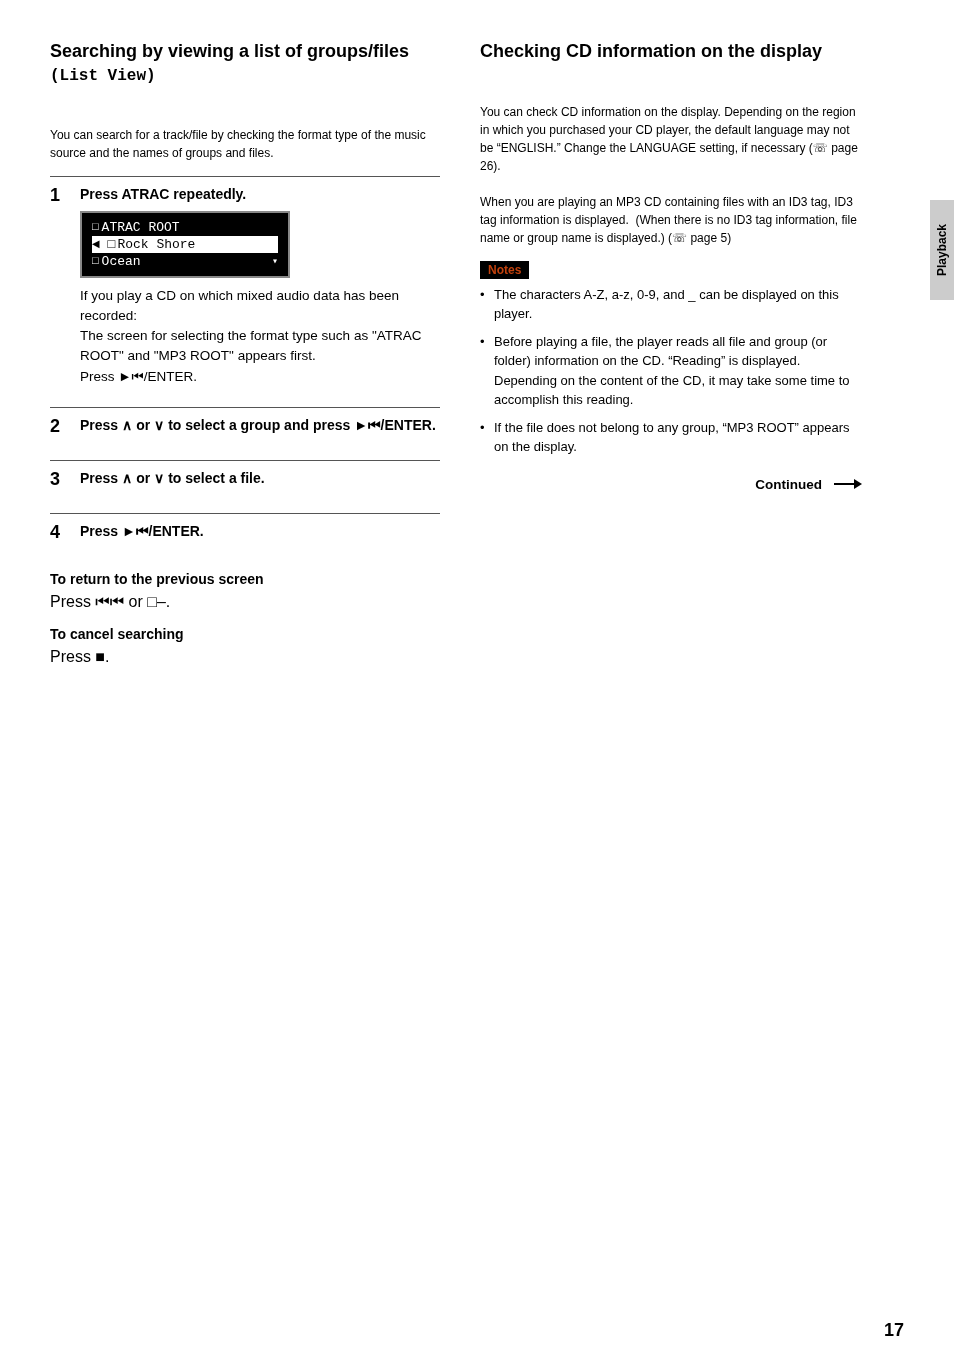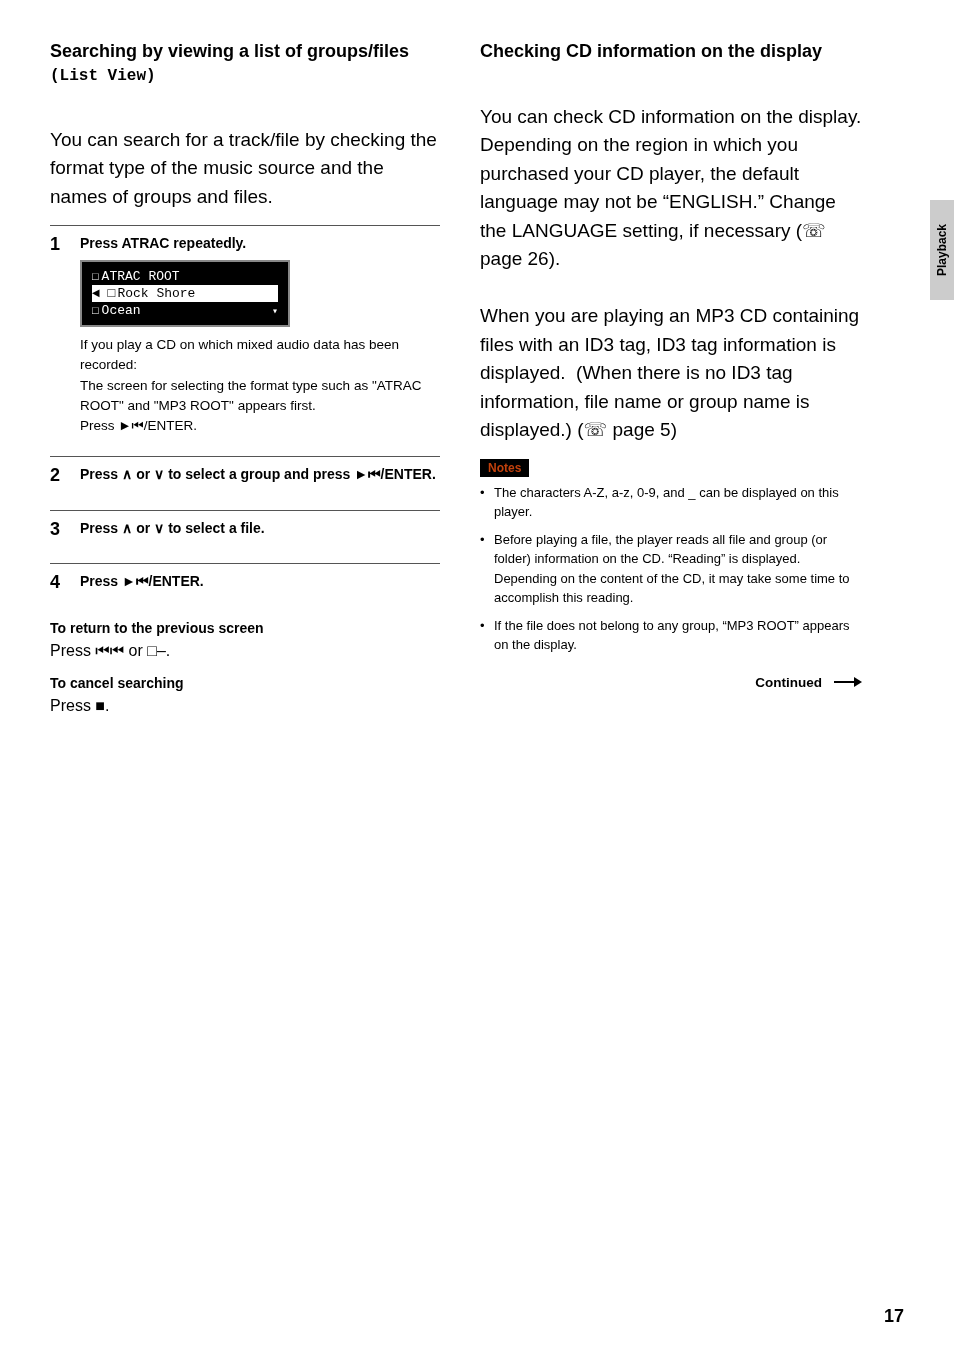--- a/index.html
+++ b/index.html
@@ -43,7 +43,7 @@
       font-family: 'Courier New', monospace;
     }
     .section-intro {
-      font-size: 19px;
+      font-size: 12px;
       line-height: 1.5;
       margin-bottom: 14px;
       margin-top: 40px;

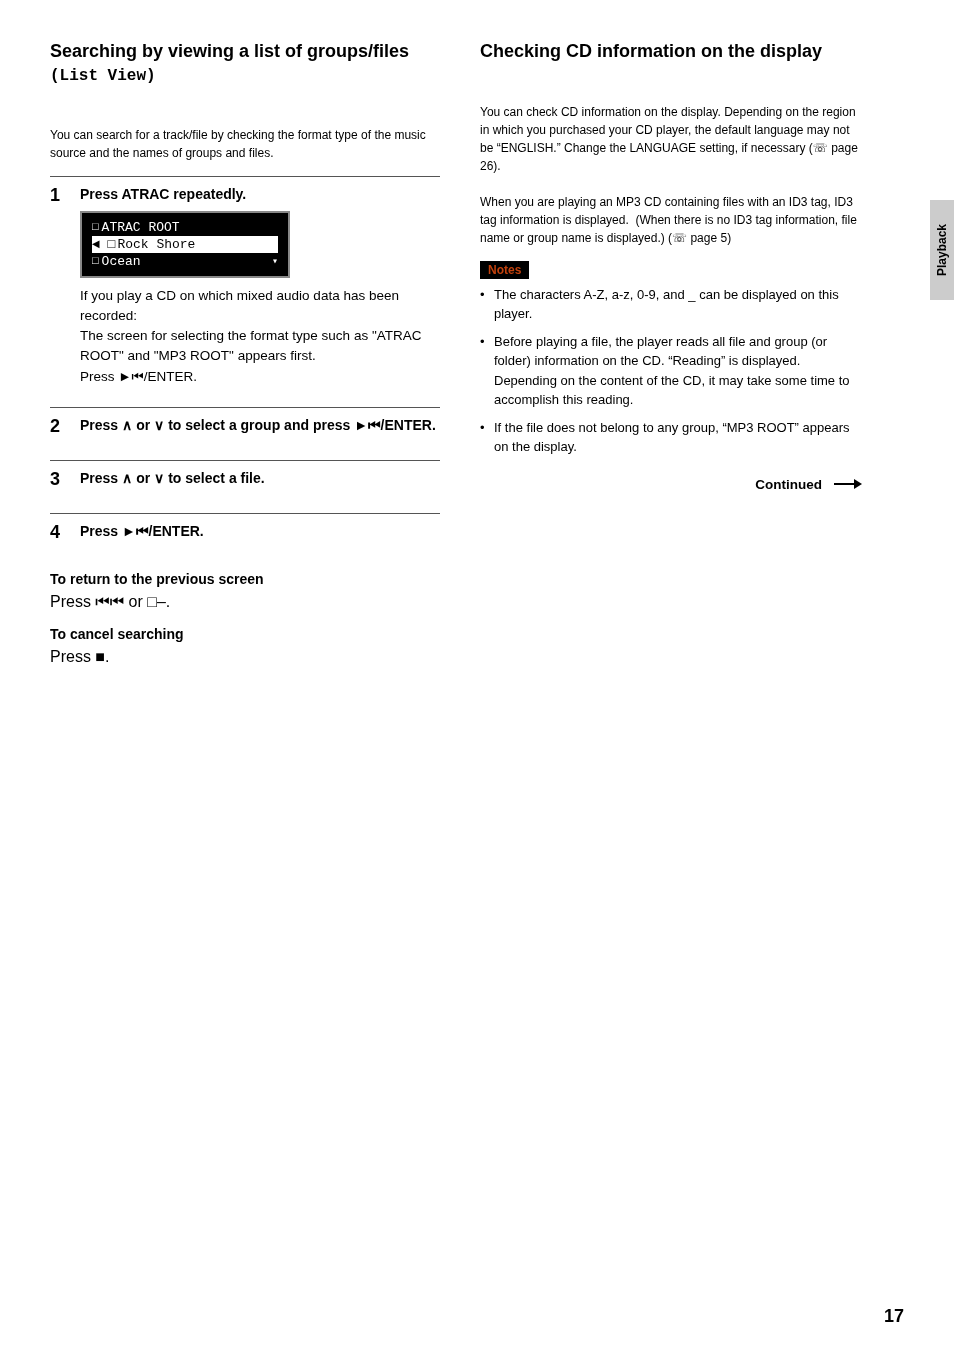--- a/index.html
+++ b/index.html
@@ -165,7 +165,7 @@
     }
     .page-number {
       position: absolute;
-      bottom: 30px;
+      bottom: 16px;
       right: 50px;
       font-size: 18px;
       font-weight: bold;

